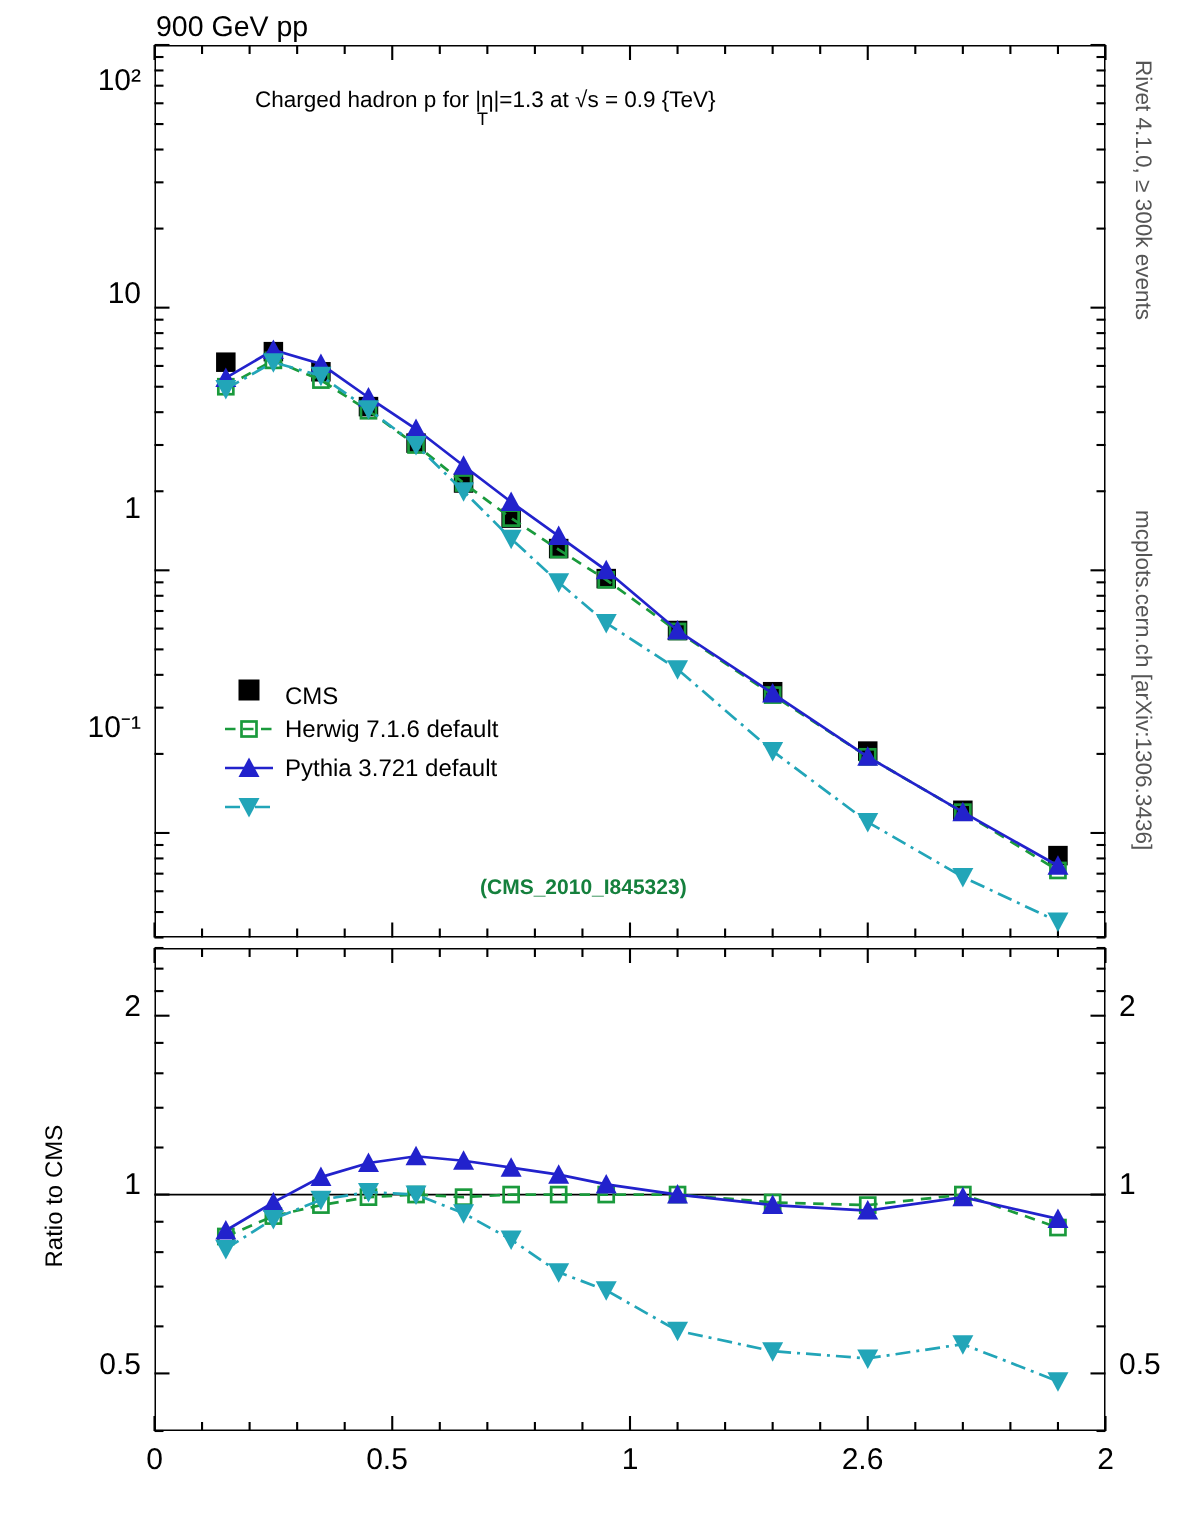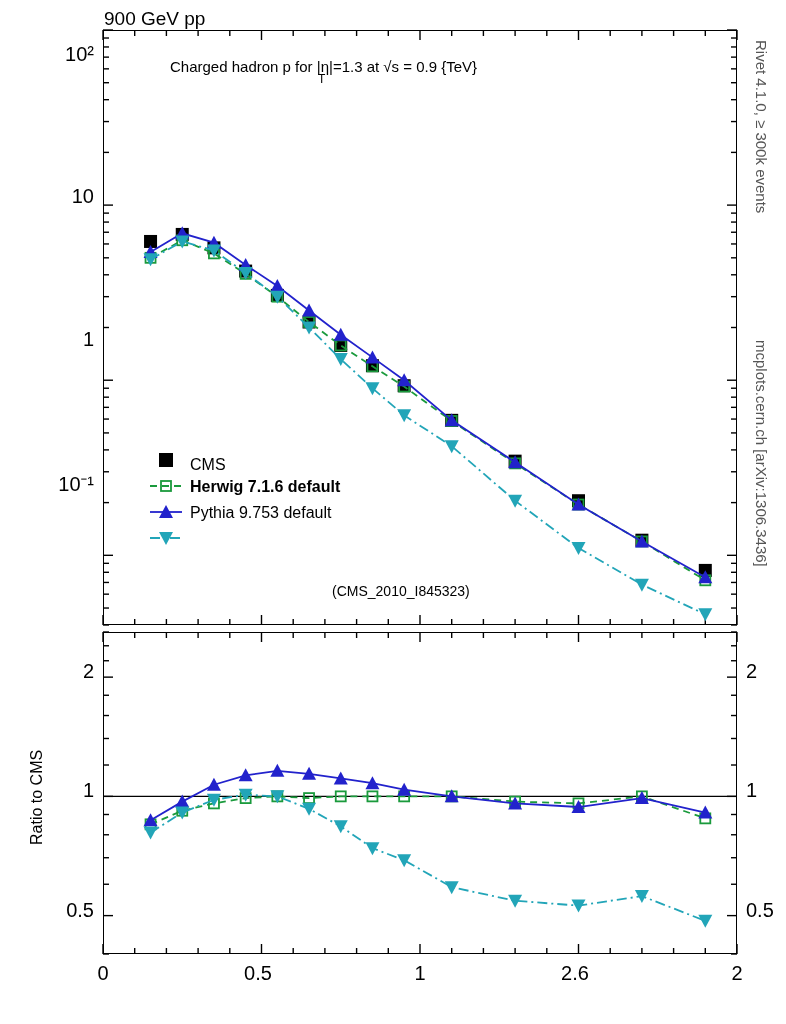--- a/index.html
+++ b/index.html
@@ -359,7 +359,7 @@
   </svg>
 
   <div class="txt" style="left:190px;top:456px;">CMS</div>
-  <div class="txt" style="left:190px;top:478px;font-weight:bold;">Herwig 7.1.6 default</div>
+  <div class="txt" style="left:190px;top:478px;">Herwig 7.1.6 default</div>
   <div class="txt" style="left:190px;top:504px;">Pythia 9.753 default</div>
   <svg width="786" height="1024" style="pointer-events:none;">
     <g id="legend-keys">

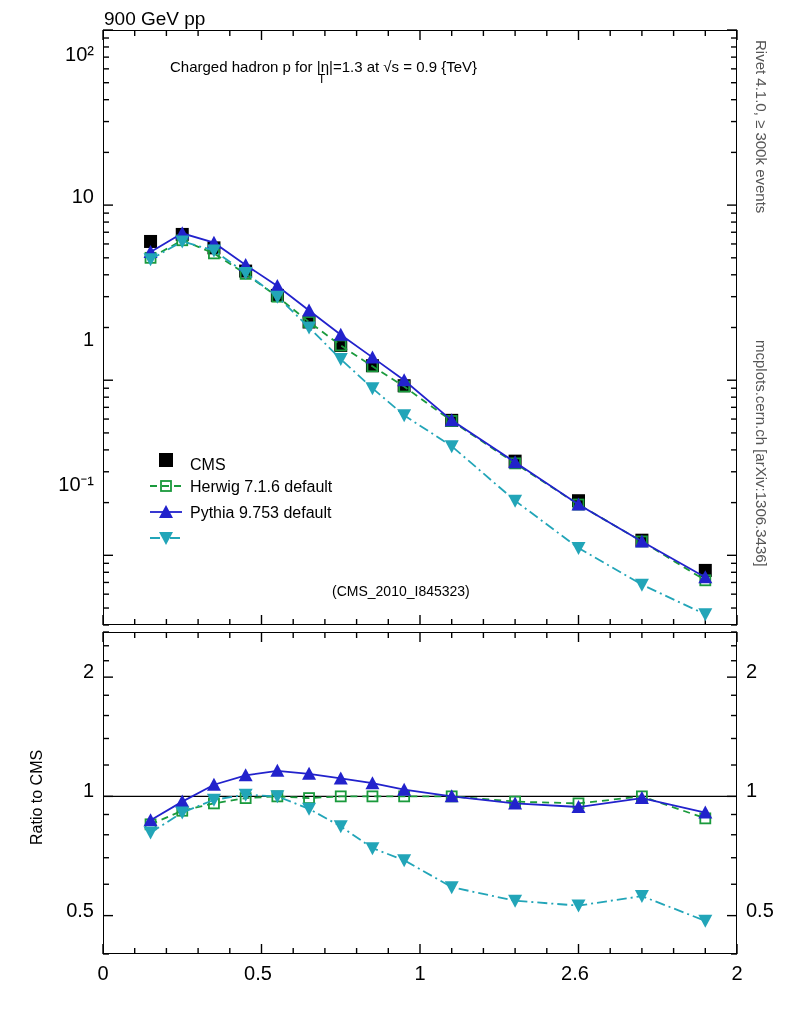--- a/index.html
+++ b/index.html
@@ -360,7 +360,7 @@
 
   <div class="txt" style="left:190px;top:456px;">CMS</div>
   <div class="txt" style="left:190px;top:478px;">Herwig 7.1.6 default</div>
-  <div class="txt" style="left:190px;top:504px;">Pythia 9.753 default</div>
+  <div class="txt" style="left:190px;top:504px;">Pythia 3.721 default</div>
   <svg width="786" height="1024" style="pointer-events:none;">
     <g id="legend-keys">
         <rect x="159" y="453" width="14" height="14" fill="#000000"></rect>

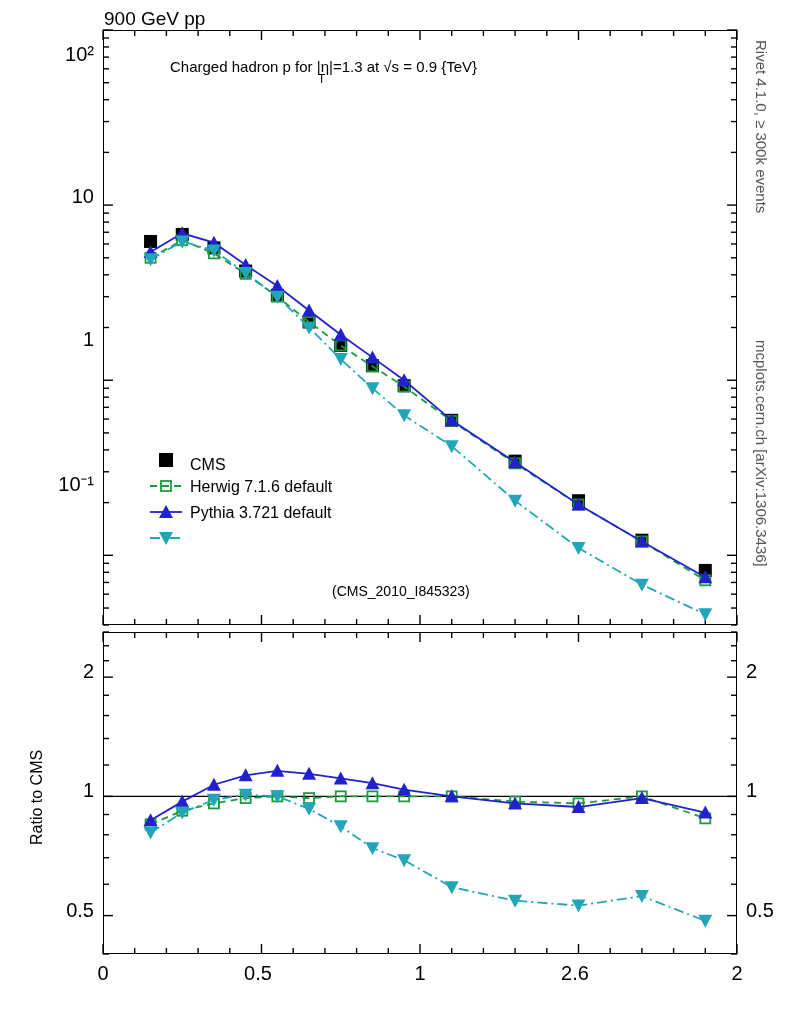--- a/index.html
+++ b/index.html
@@ -58,7 +58,7 @@
   <div class="ticklbl c" style="left:555px;top:962px;width:40px;">2.6</div>
   <div class="ticklbl c" style="left:717px;top:962px;width:40px;">2</div>
 
-  <div class="txt" style="left:332px;top:583px;font-size:14px;color:#000000;">(CMS_2010_I845323)</div>
+  <div class="txt" style="left:320px;top:583px;font-size:14px;color:#15803d;font-weight:bold;">(CMS_2010_I845323)</div>
 
   <svg width="786" height="1024">
     <g id="ticks-main">

